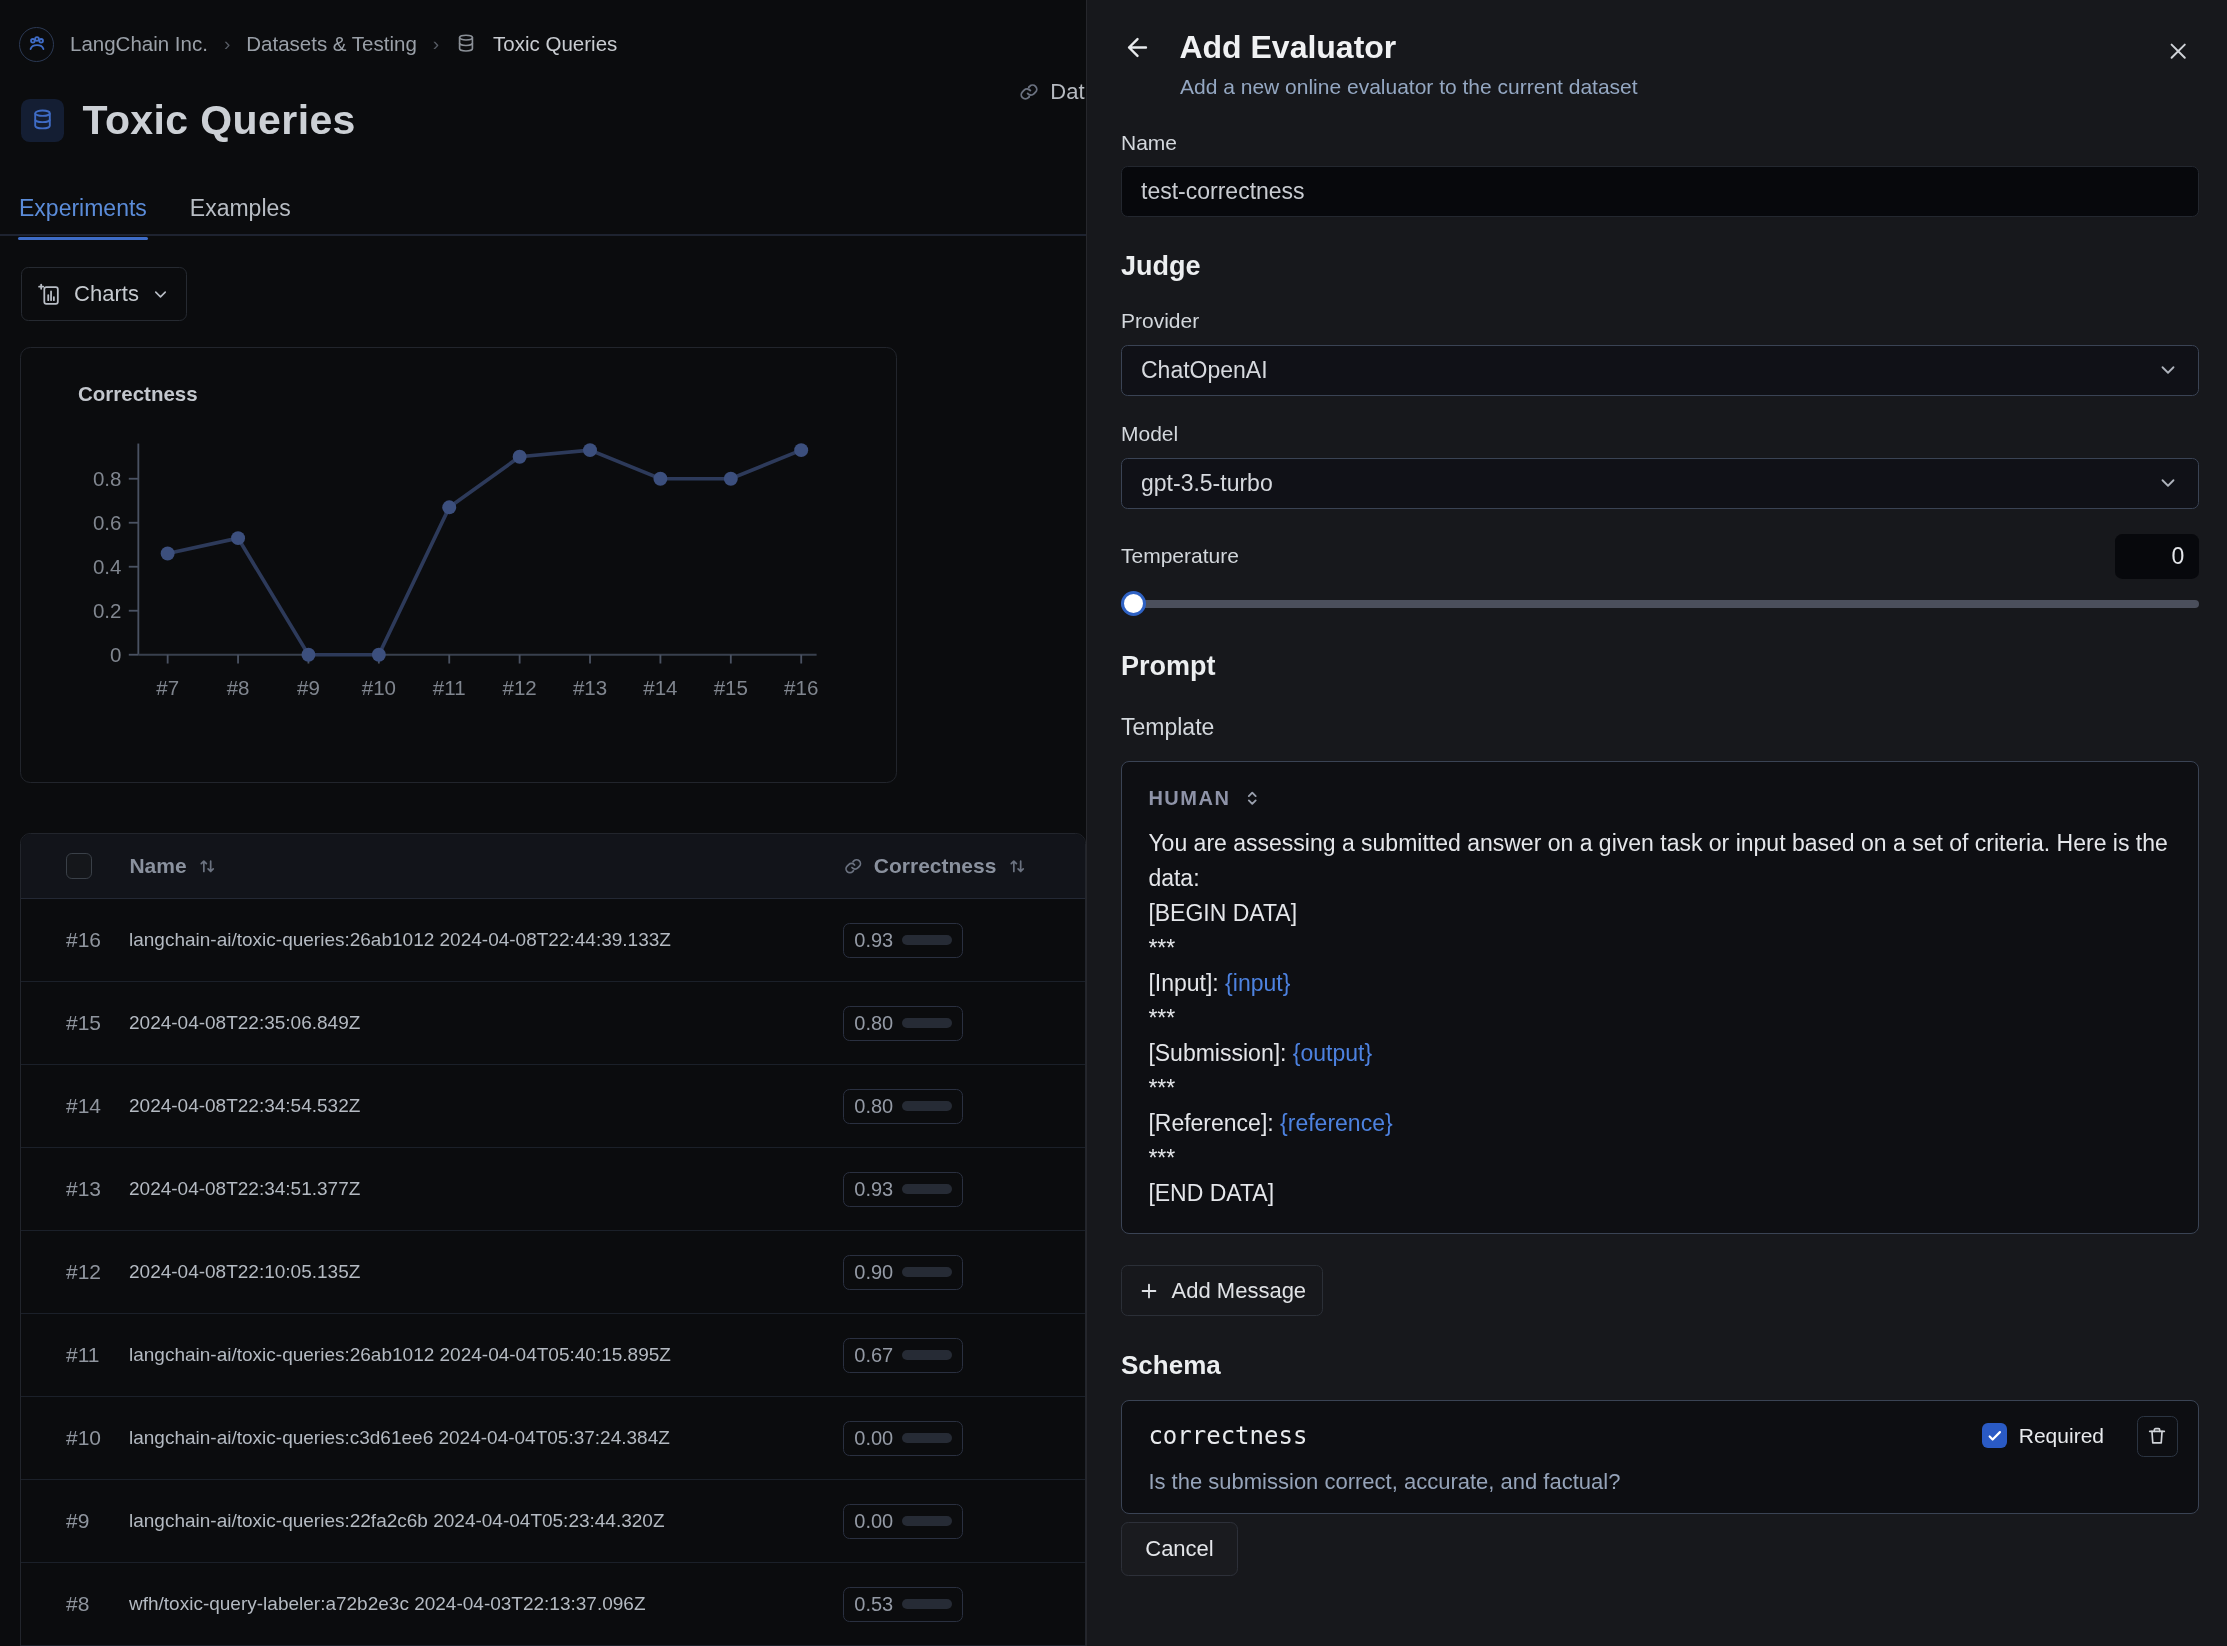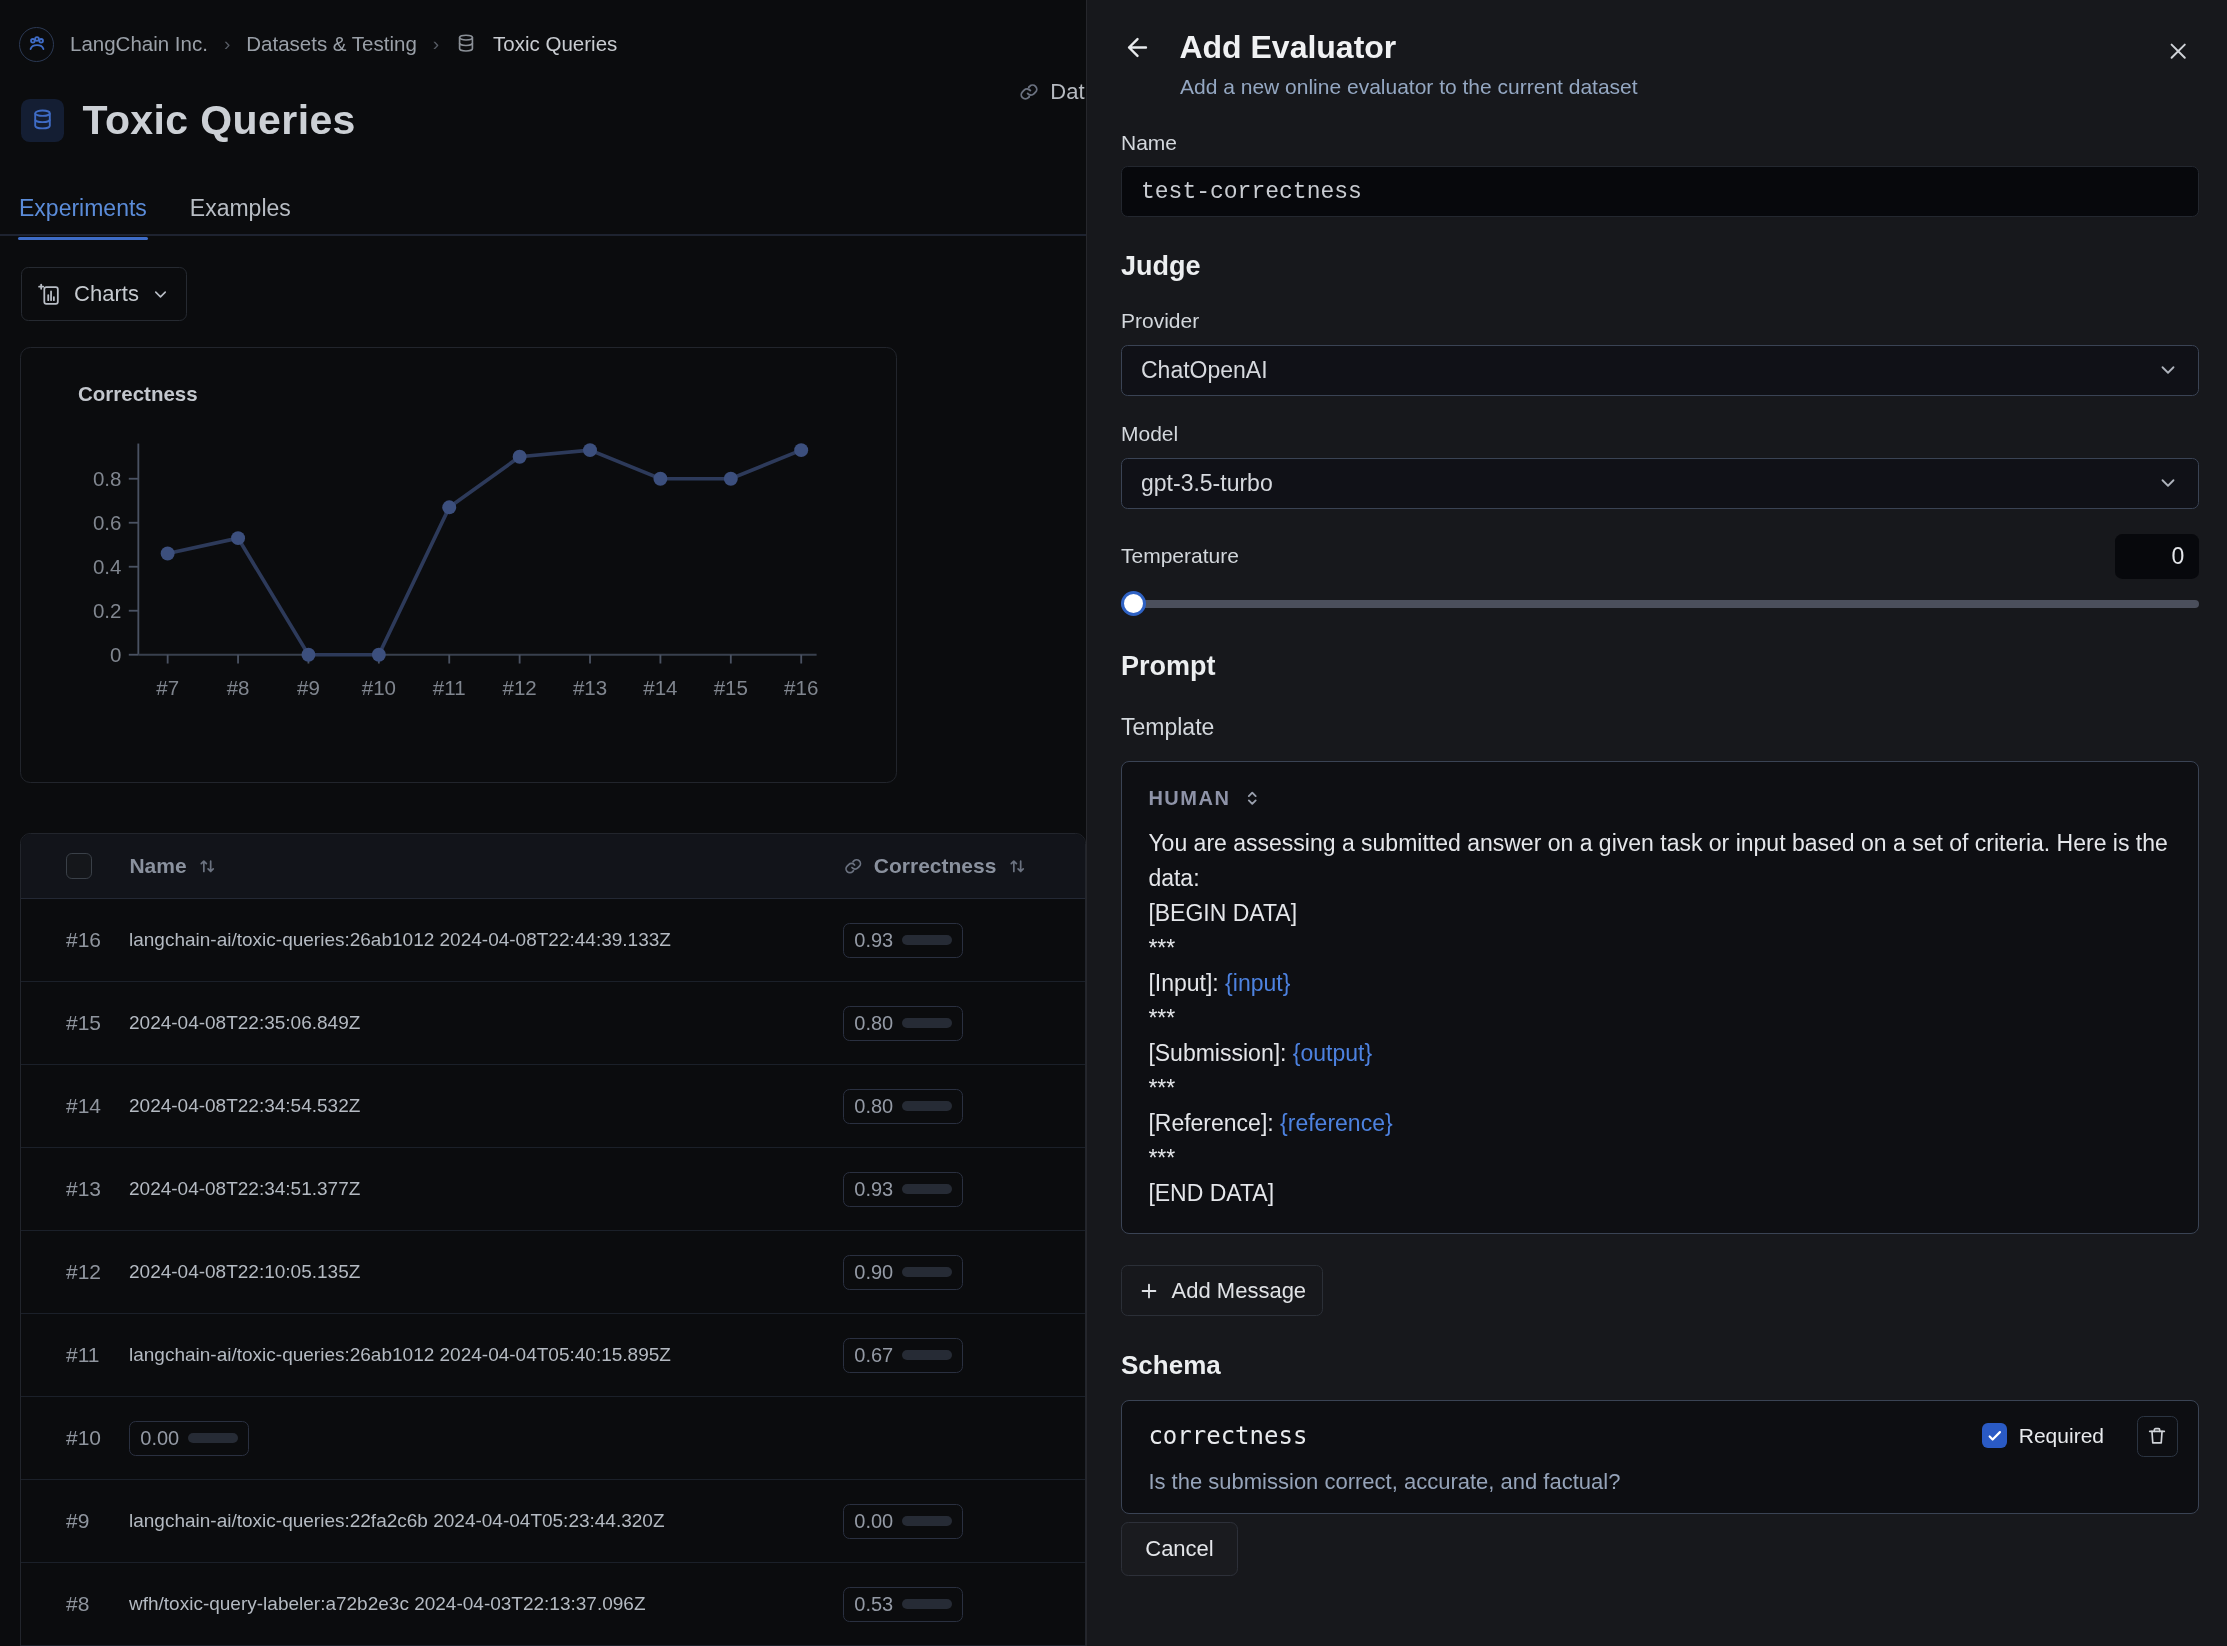--- a/index.html
+++ b/index.html
@@ -79,7 +79,7 @@
 
   .field-label { margin-top:32px; font-size:21px; color:#d3d7dc; }
   .name-input { margin-top:11.7px; width:100%; height:51px; background:#07080c; border:1.5px solid #23272f;
-    border-radius:6.6px; color:#c9ccd2; font-size:23px; padding:8px 19px; font-family:Liberation Mono, monospace; }
+    border-radius:6.6px; color:#c9ccd2; font-size:23px; padding:8px 19px; font-family:Liberation Sans, sans-serif; }
 
   .section-heading { margin-top:34px; font-size:27px; font-weight:600; color:#eceef0; }
   .sub-label { margin-top:26.4px; font-size:21px; color:#d3d7dc; }

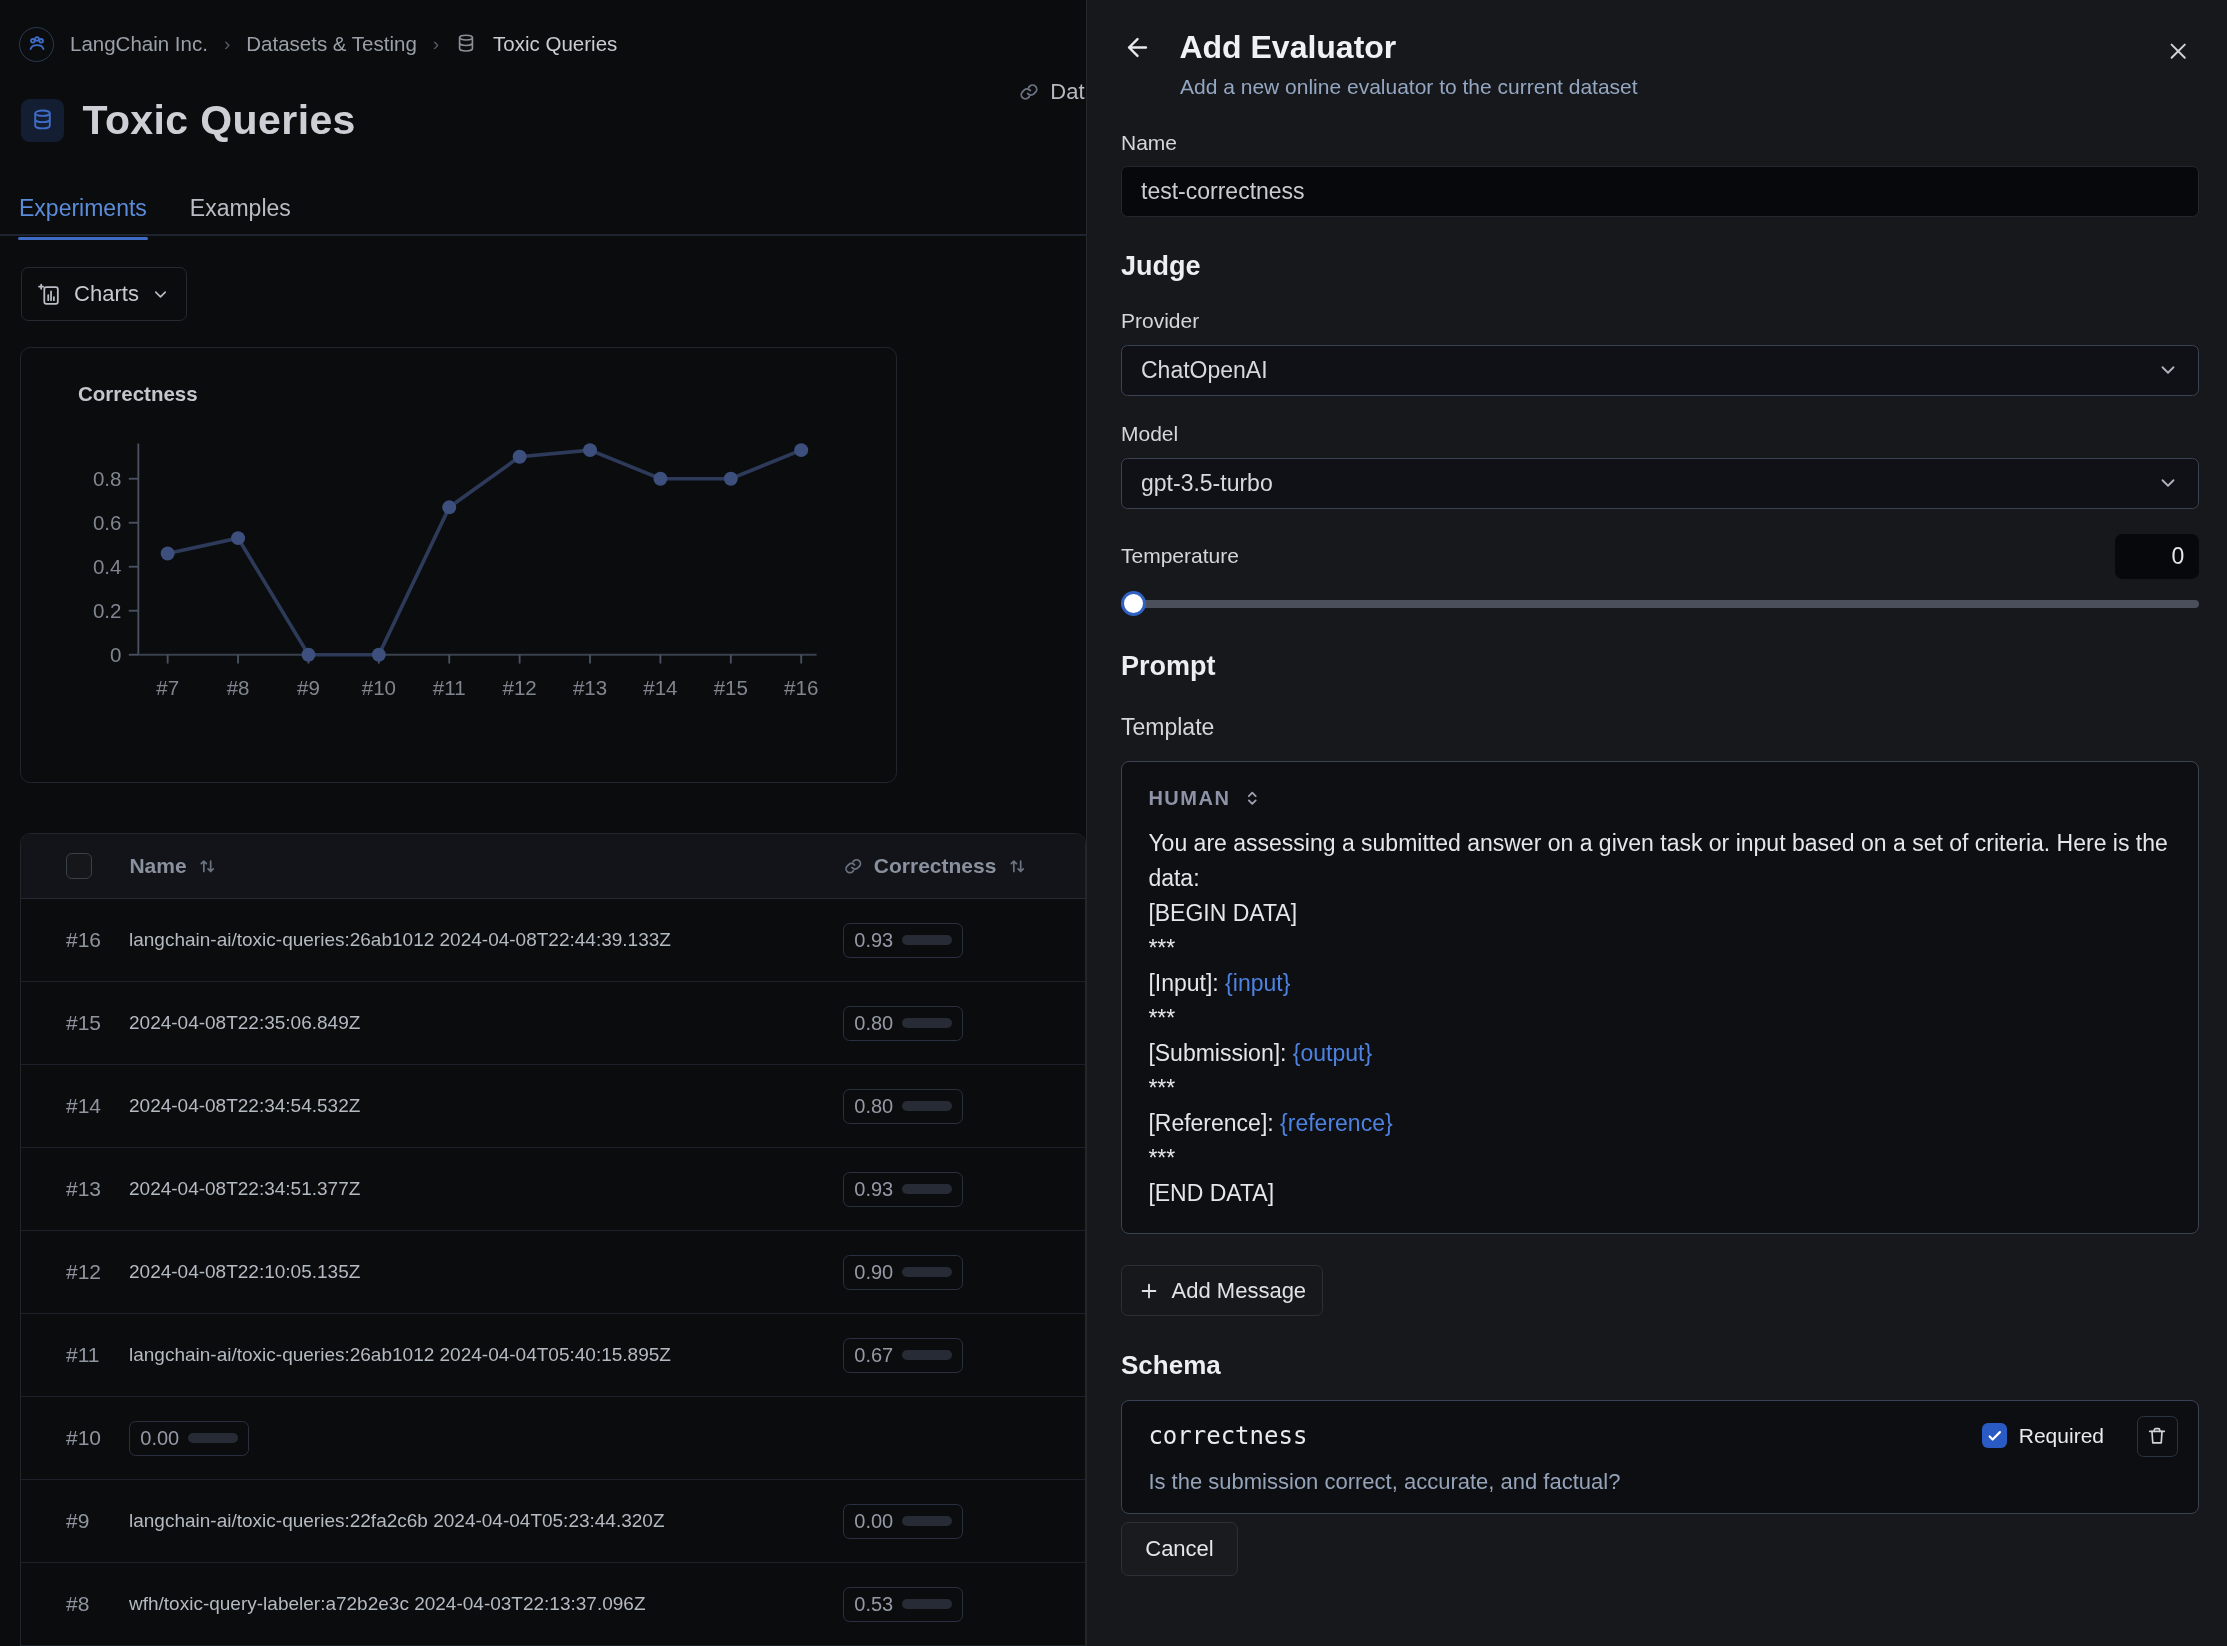--- a/index.html
+++ b/index.html
@@ -340,6 +340,7 @@
         </div>
         <div class="trow">
           <div class="cell-num">#10</div>
+          <div class="cell-name">langchain-ai/toxic-queries:c3d61ee6 2024-04-04T05:37:24.384Z</div>
           <div class="cell-score">
             <div class="score-badge">
               <span class="score-val">0.00</span>

